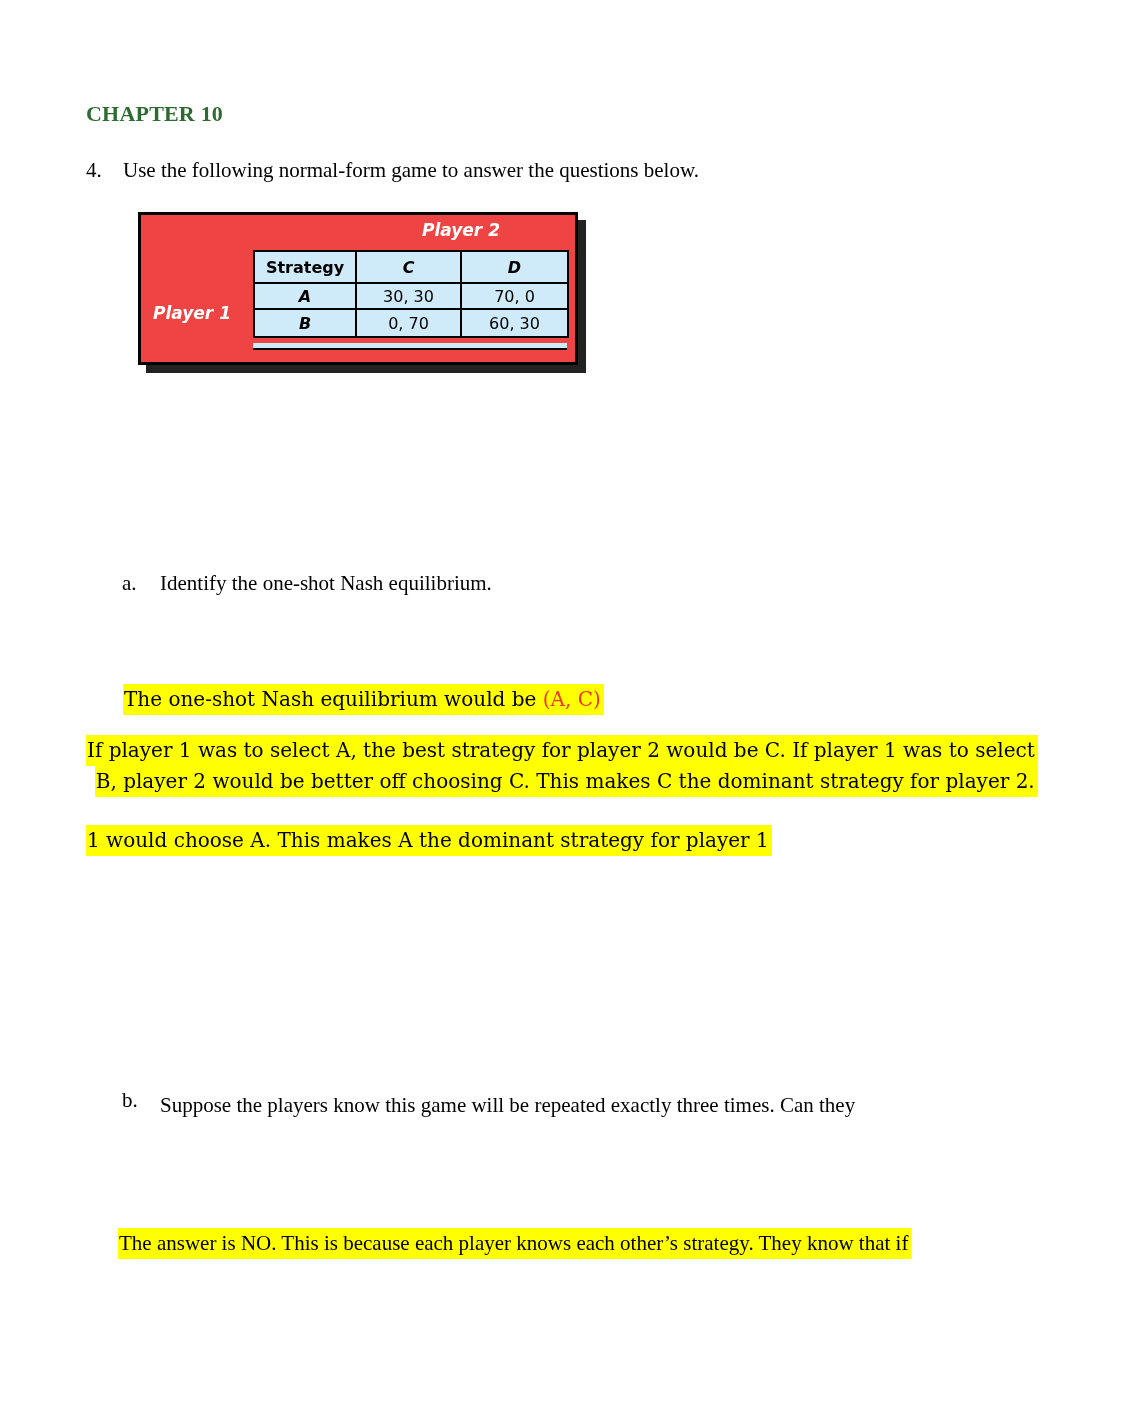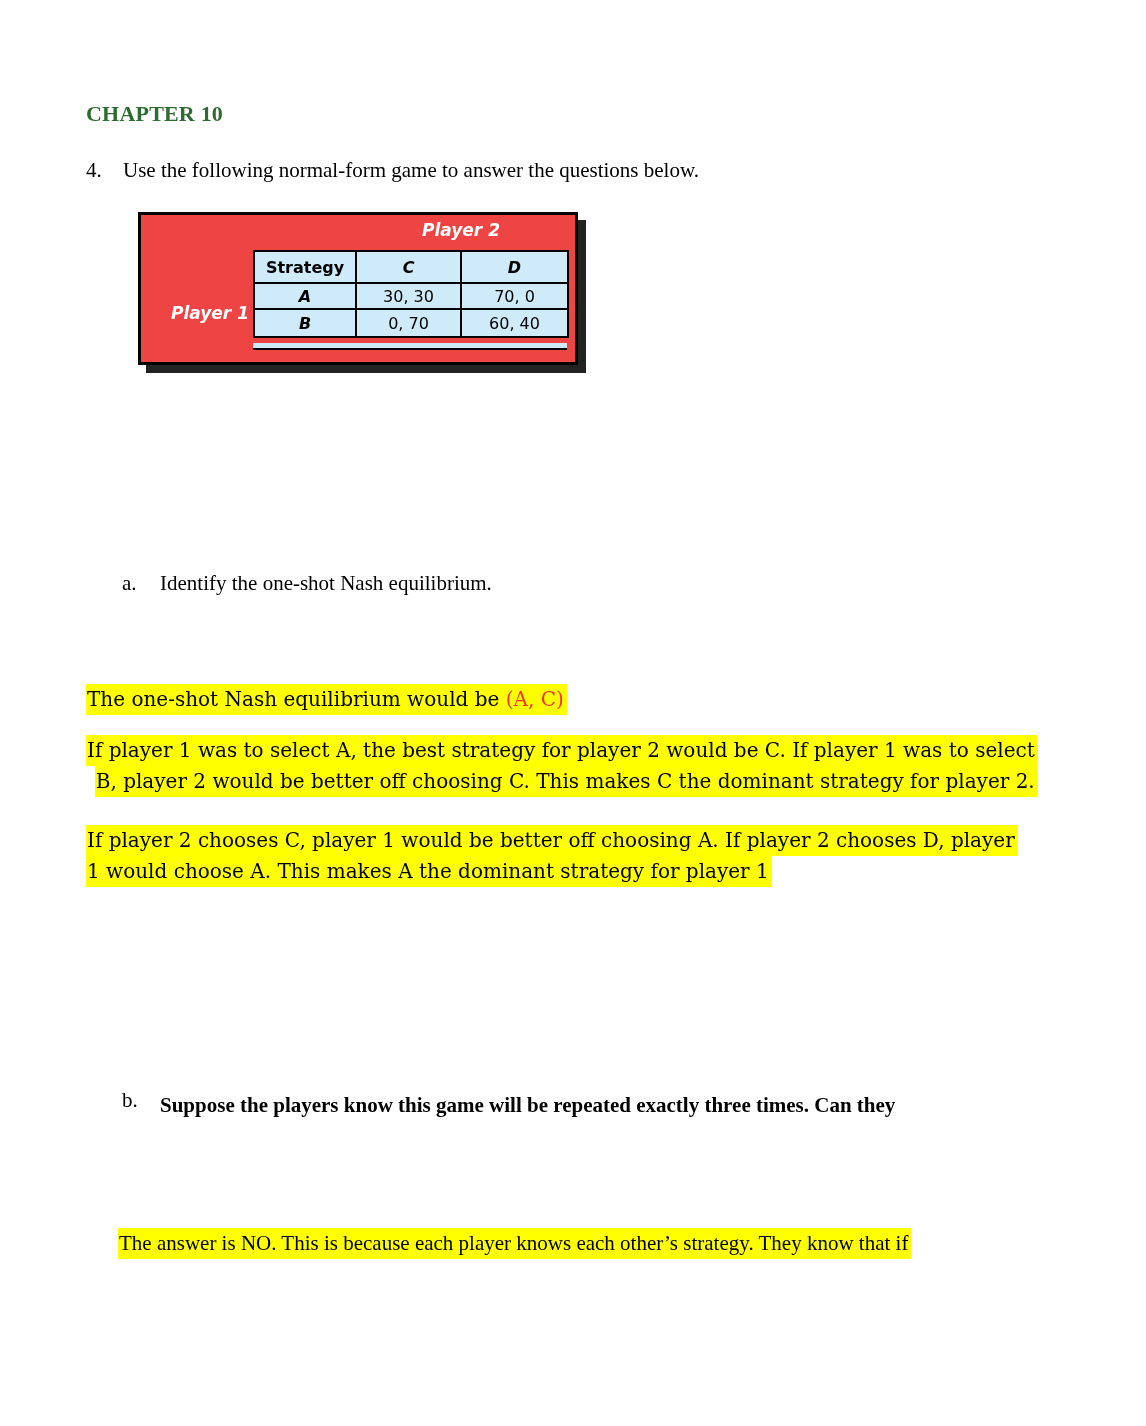--- a/index.html
+++ b/index.html
@@ -45,7 +45,7 @@
   }
   .player1-label {
     position: absolute; left: 12px; top: 88px;
-    color: #ffffff; font-size: 17px; font-weight: bold; font-style: italic; margin-left: 18px;
+    color: #ffffff; font-size: 17px; font-weight: bold; font-style: italic;
   }
   table.gtable {
     position: absolute; left: 112px; top: 35px;

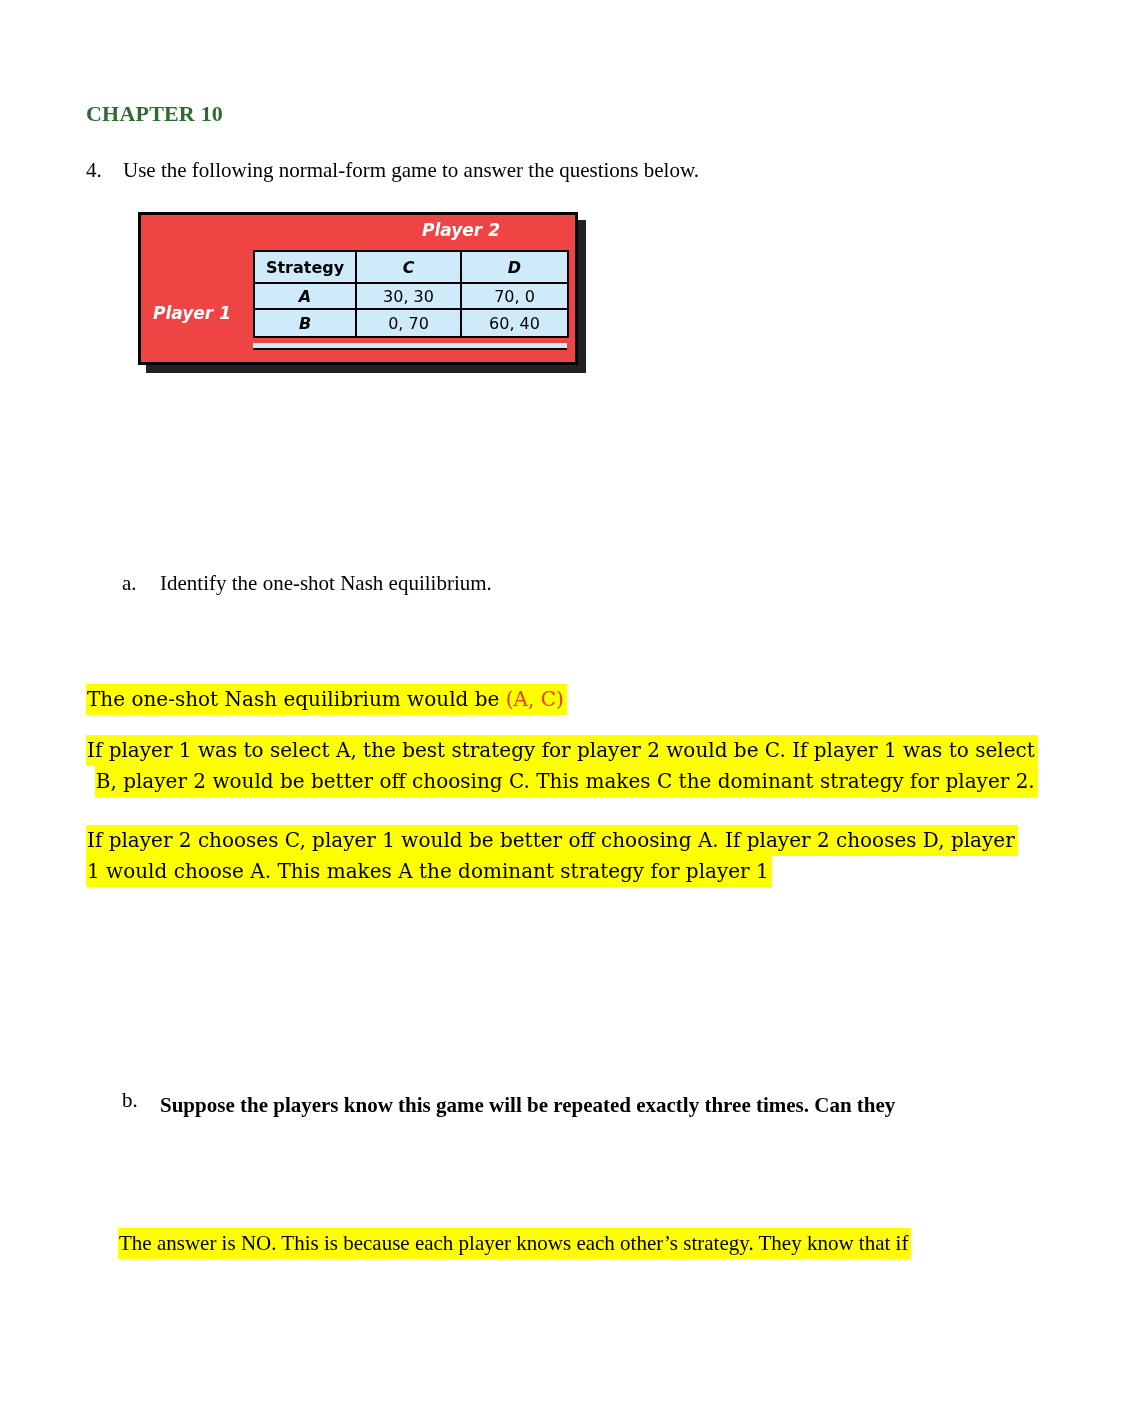--- a/index.html
+++ b/index.html
@@ -116,7 +116,7 @@
       <tr class="row-b">
         <td class="c-strat cell-letter">B</td>
         <td class="c-c cell-pay">0, 70</td>
-        <td class="c-d cell-pay">60, 40</td>
+        <td class="c-d cell-pay">60, 30</td>
       </tr>
     </tbody>
       </table>

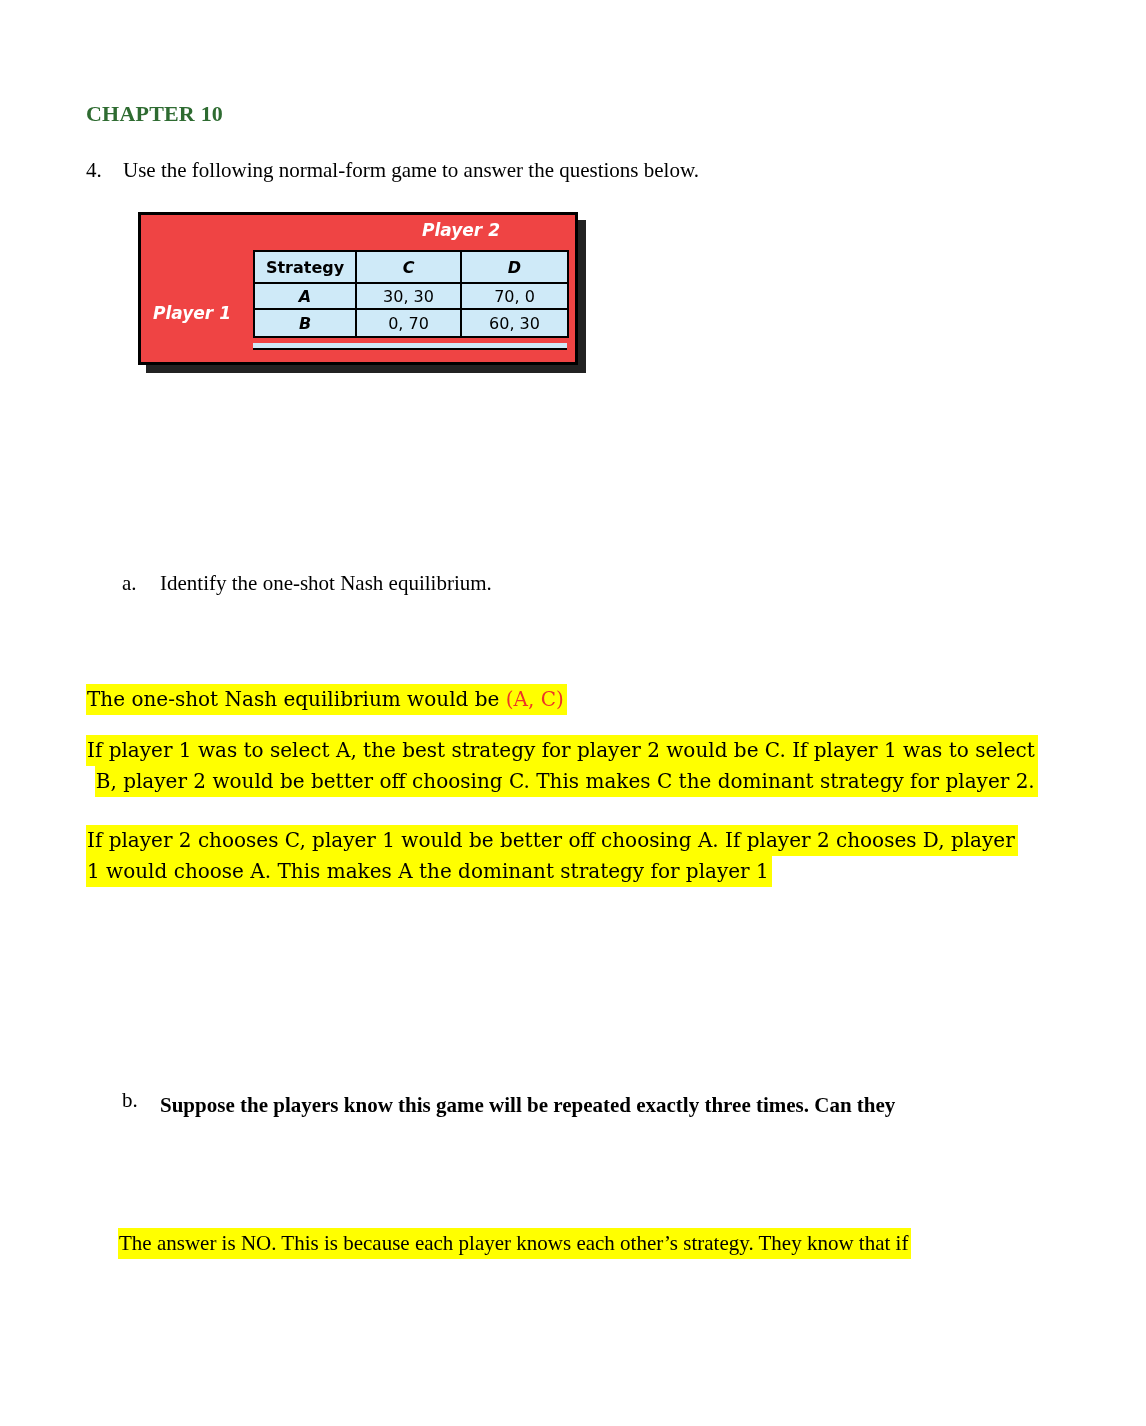--- a/index.html
+++ b/index.html
@@ -81,7 +81,7 @@
   }
   .ans-a { font-family: "DejaVu Serif", serif; font-size: 20px; }
   .ans-b { font-family: "Liberation Serif", serif; font-size: 21px; }
-  .intro-line { top: 684px; }
+  .intro-line { top: 684px; margin-left: 37px; }
   .para1 { top: 735px; text-align: right; }
   .para2 { top: 825px; }
   .ans-b-block { top: 1228px; padding-left: 32px; }

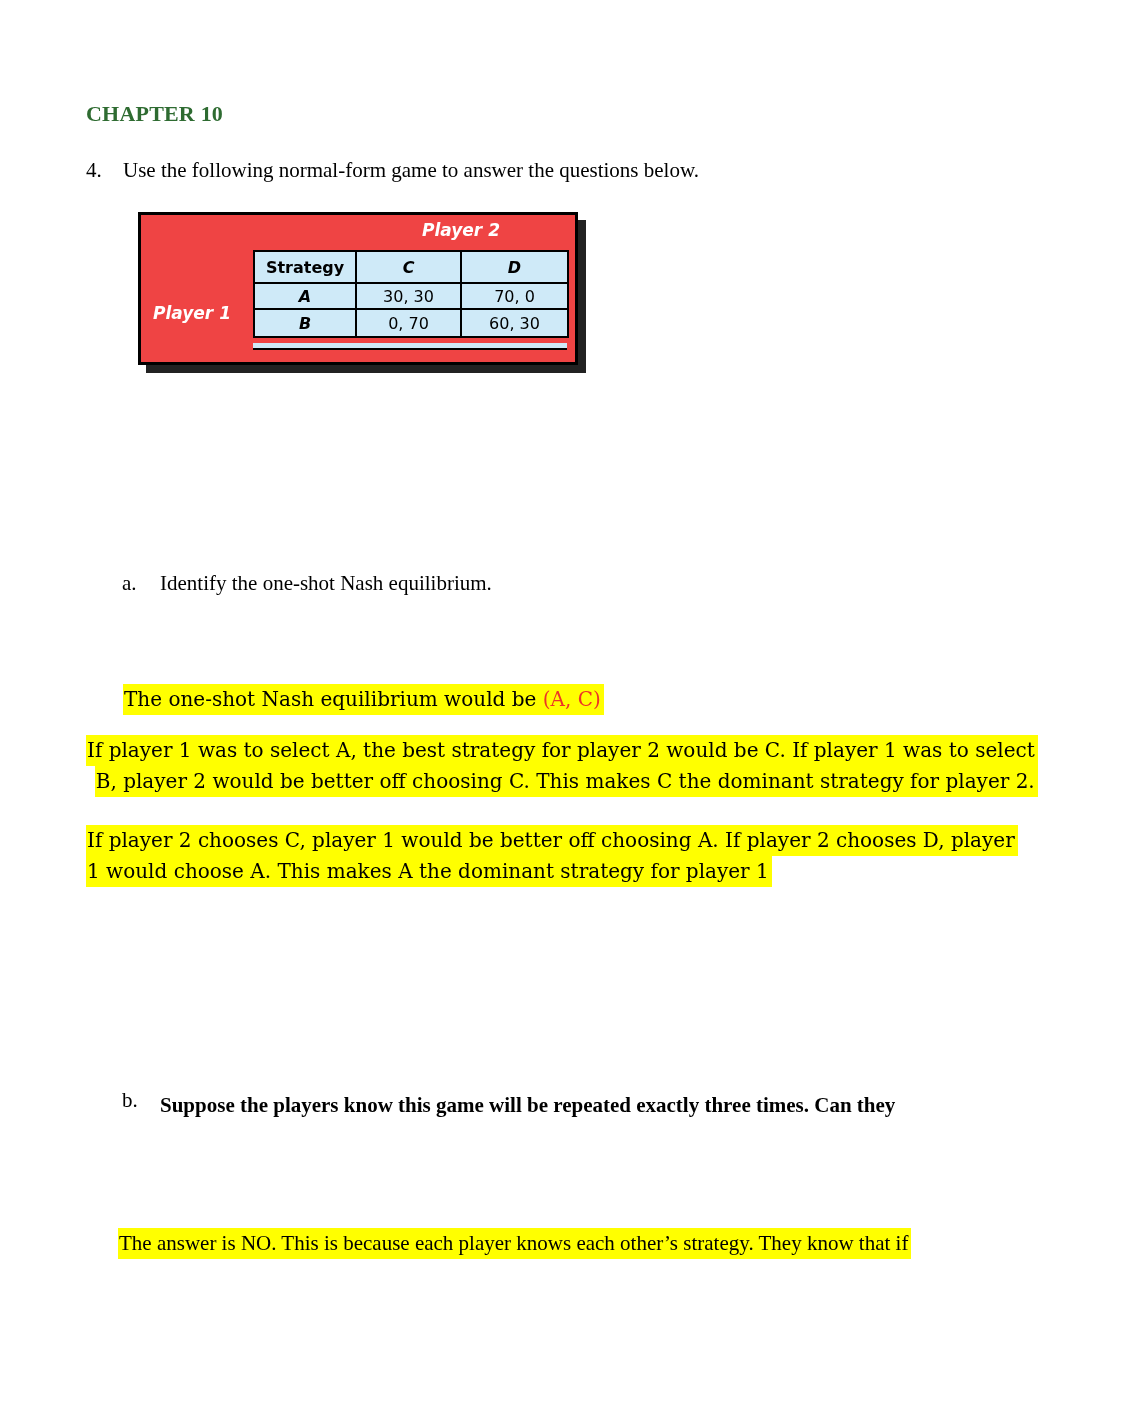--- a/index.html
+++ b/index.html
@@ -143,7 +143,6 @@
 </div>
 
 <div class="hl-block ans-a para2">
-  <div class="hl-line"><span class="hl">If player 2 chooses C, player 1 would be better off choosing A. If player 2 chooses D, player</span></div>
   <div class="hl-line"><span class="hl">1 would choose A. This makes A the dominant strategy for player 1</span></div>
 </div>
 

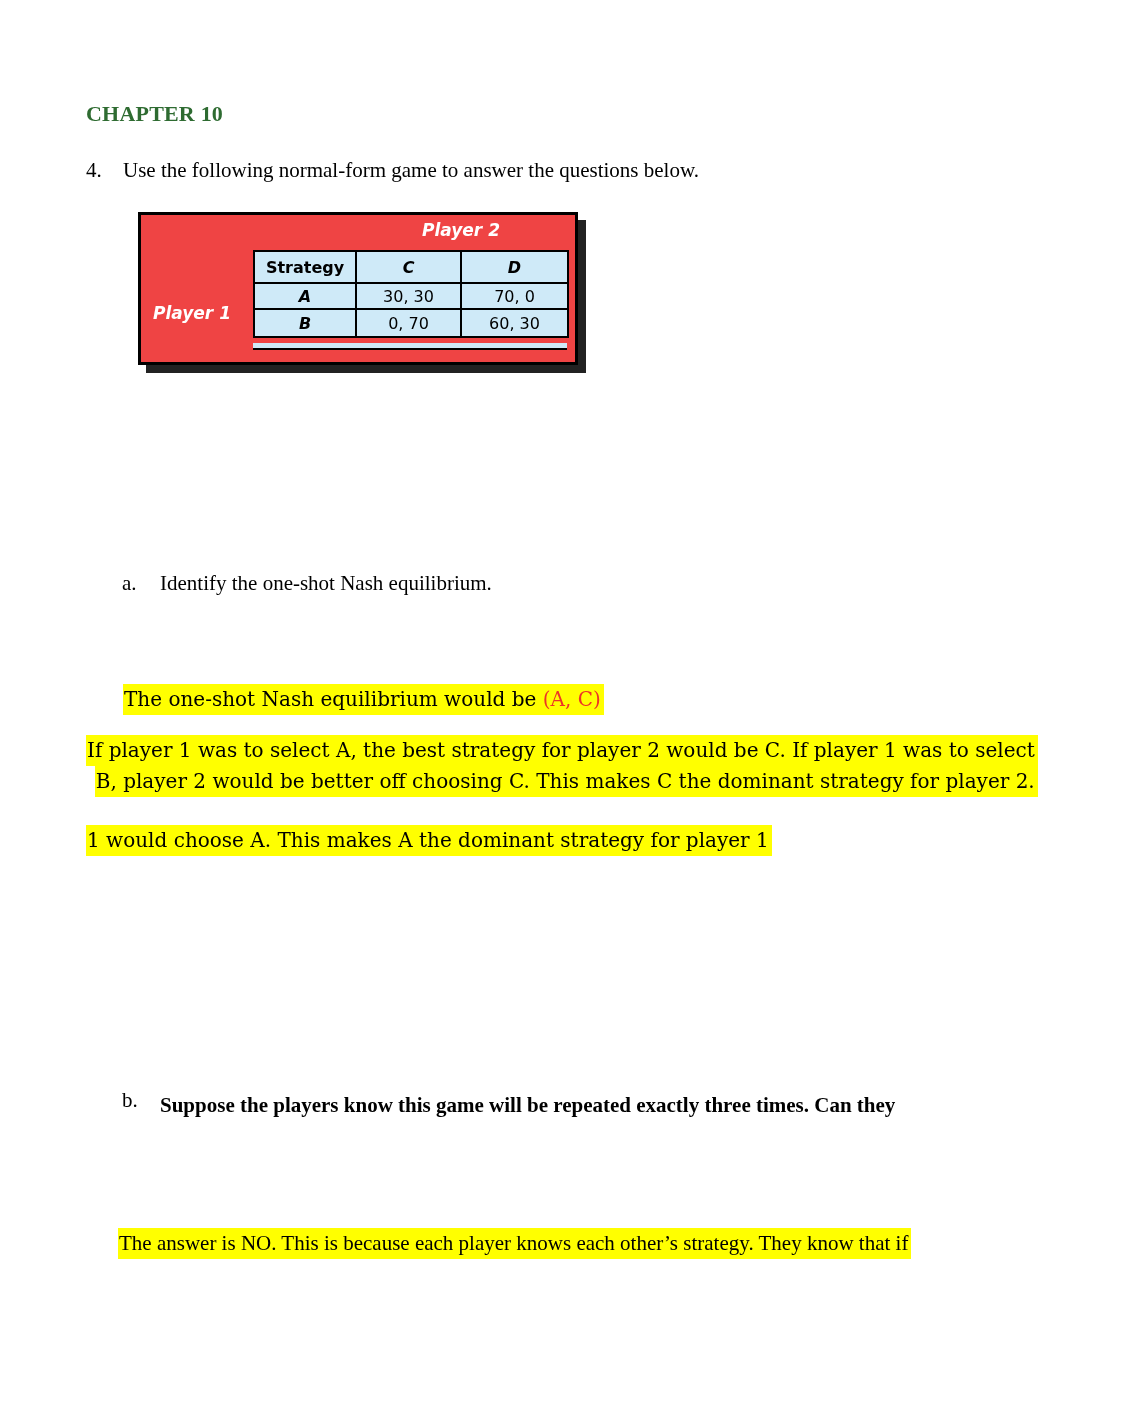--- a/index.html
+++ b/index.html
@@ -26,7 +26,7 @@
   .part-a .marker { width: 38px; }
   .part-b { left: 122px; top: 1088px; }
   .part-b .marker { width: 38px; }
-  .part-b .lines div { line-height: 34px; white-space: nowrap; font-weight: bold; }
+  .part-b .lines div { line-height: 34px; white-space: nowrap; }
 
   
   .figure { position: absolute; left: 138px; top: 212px; }

